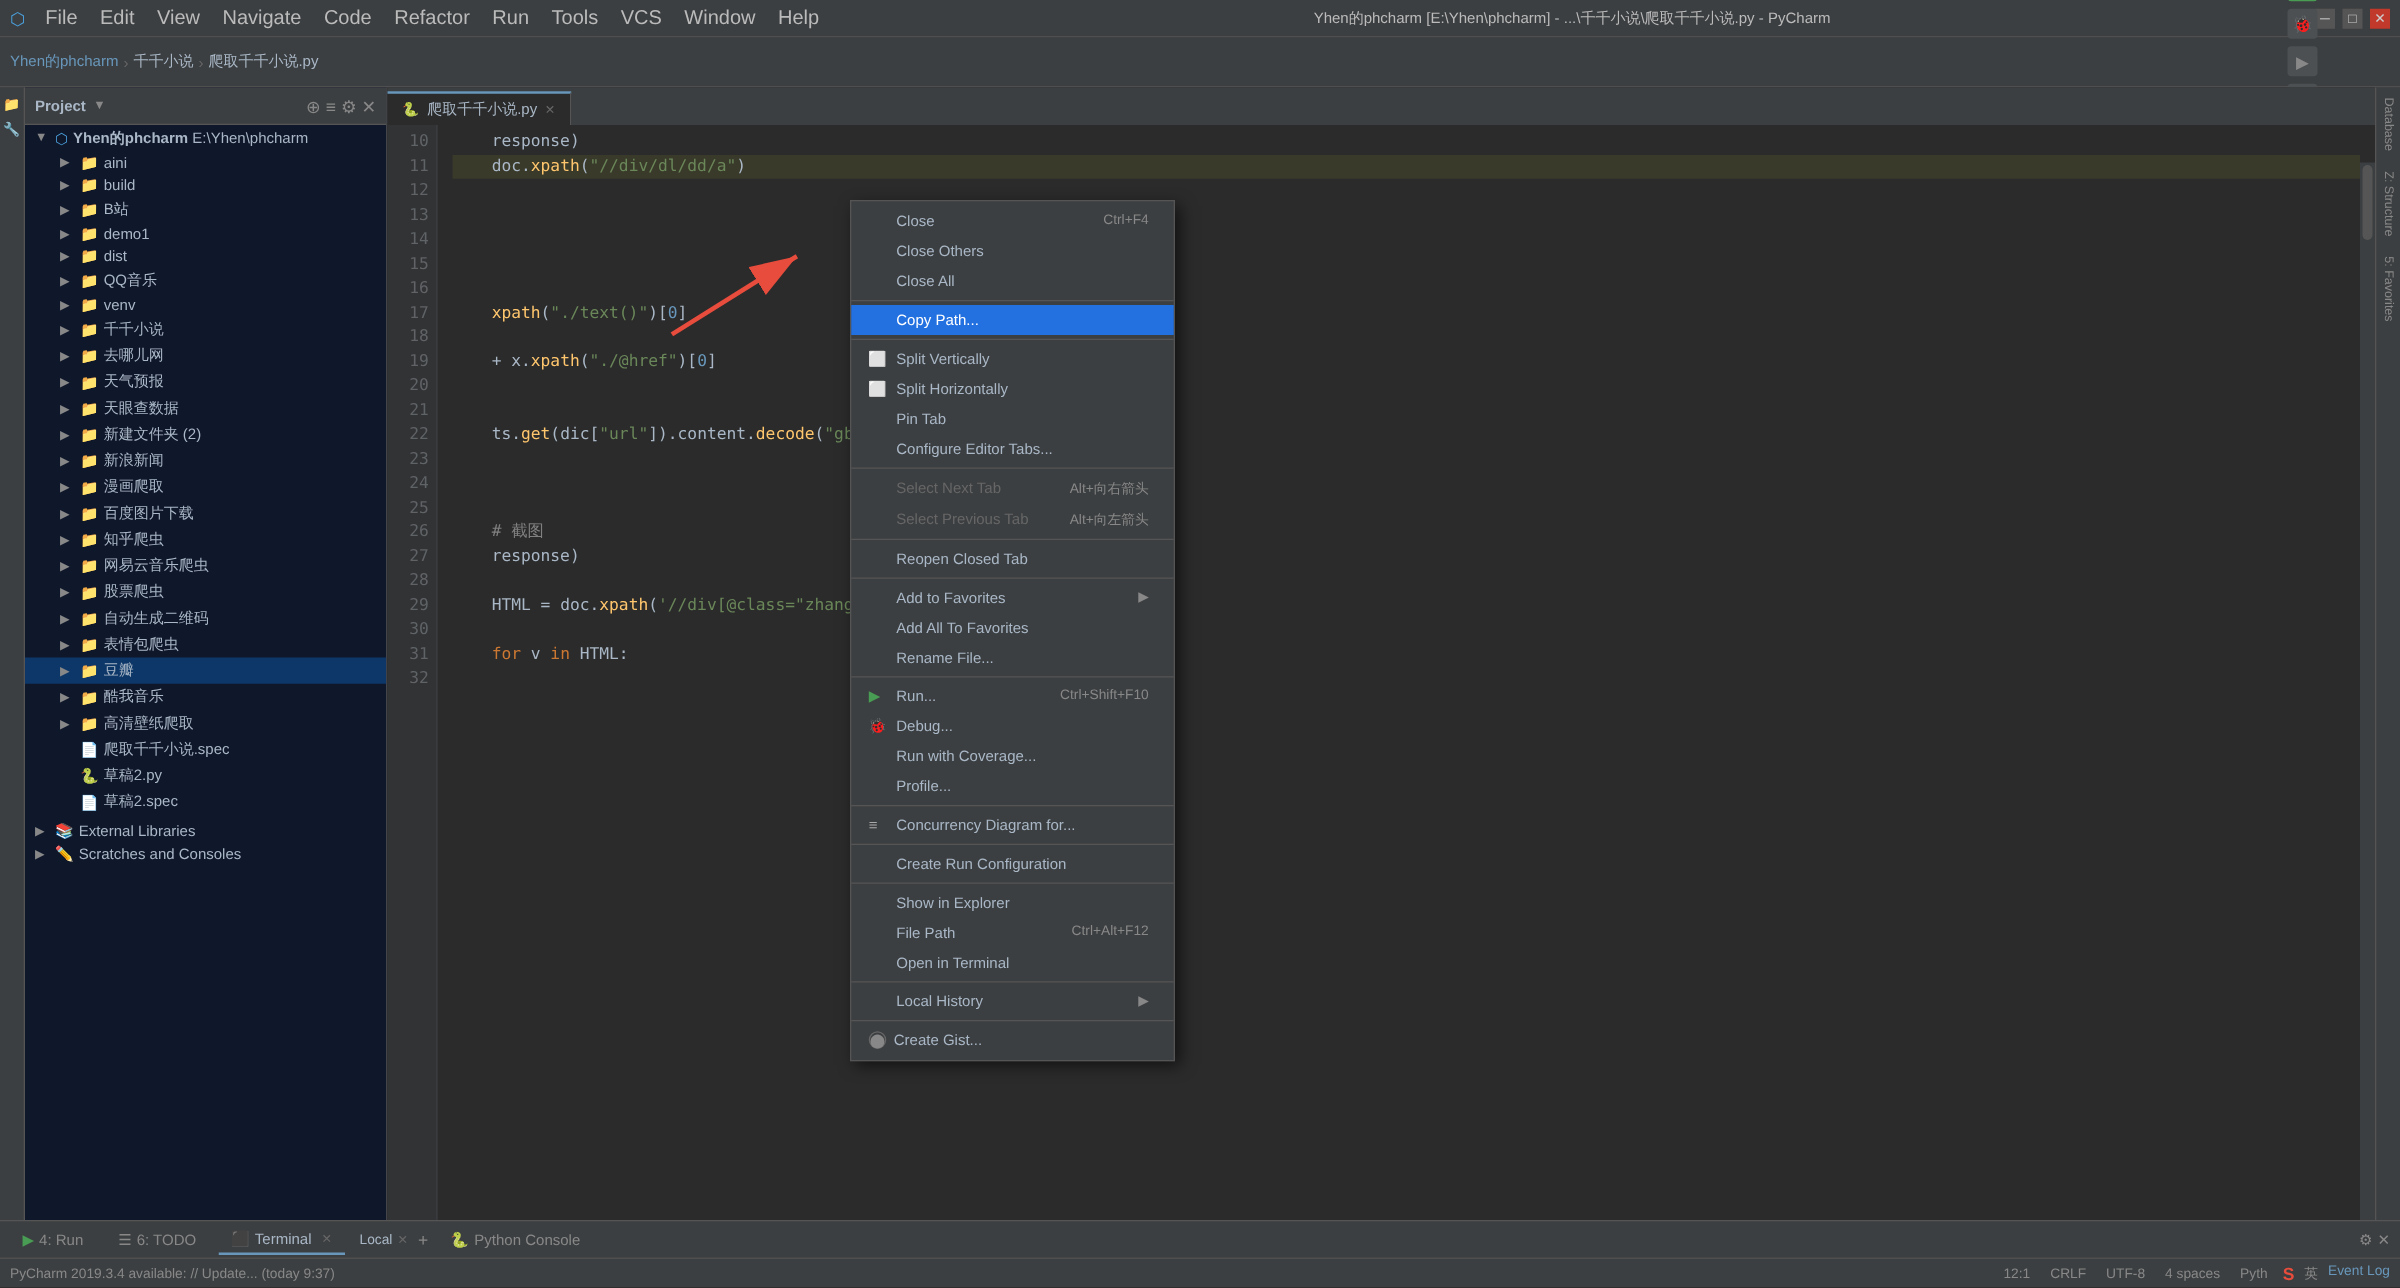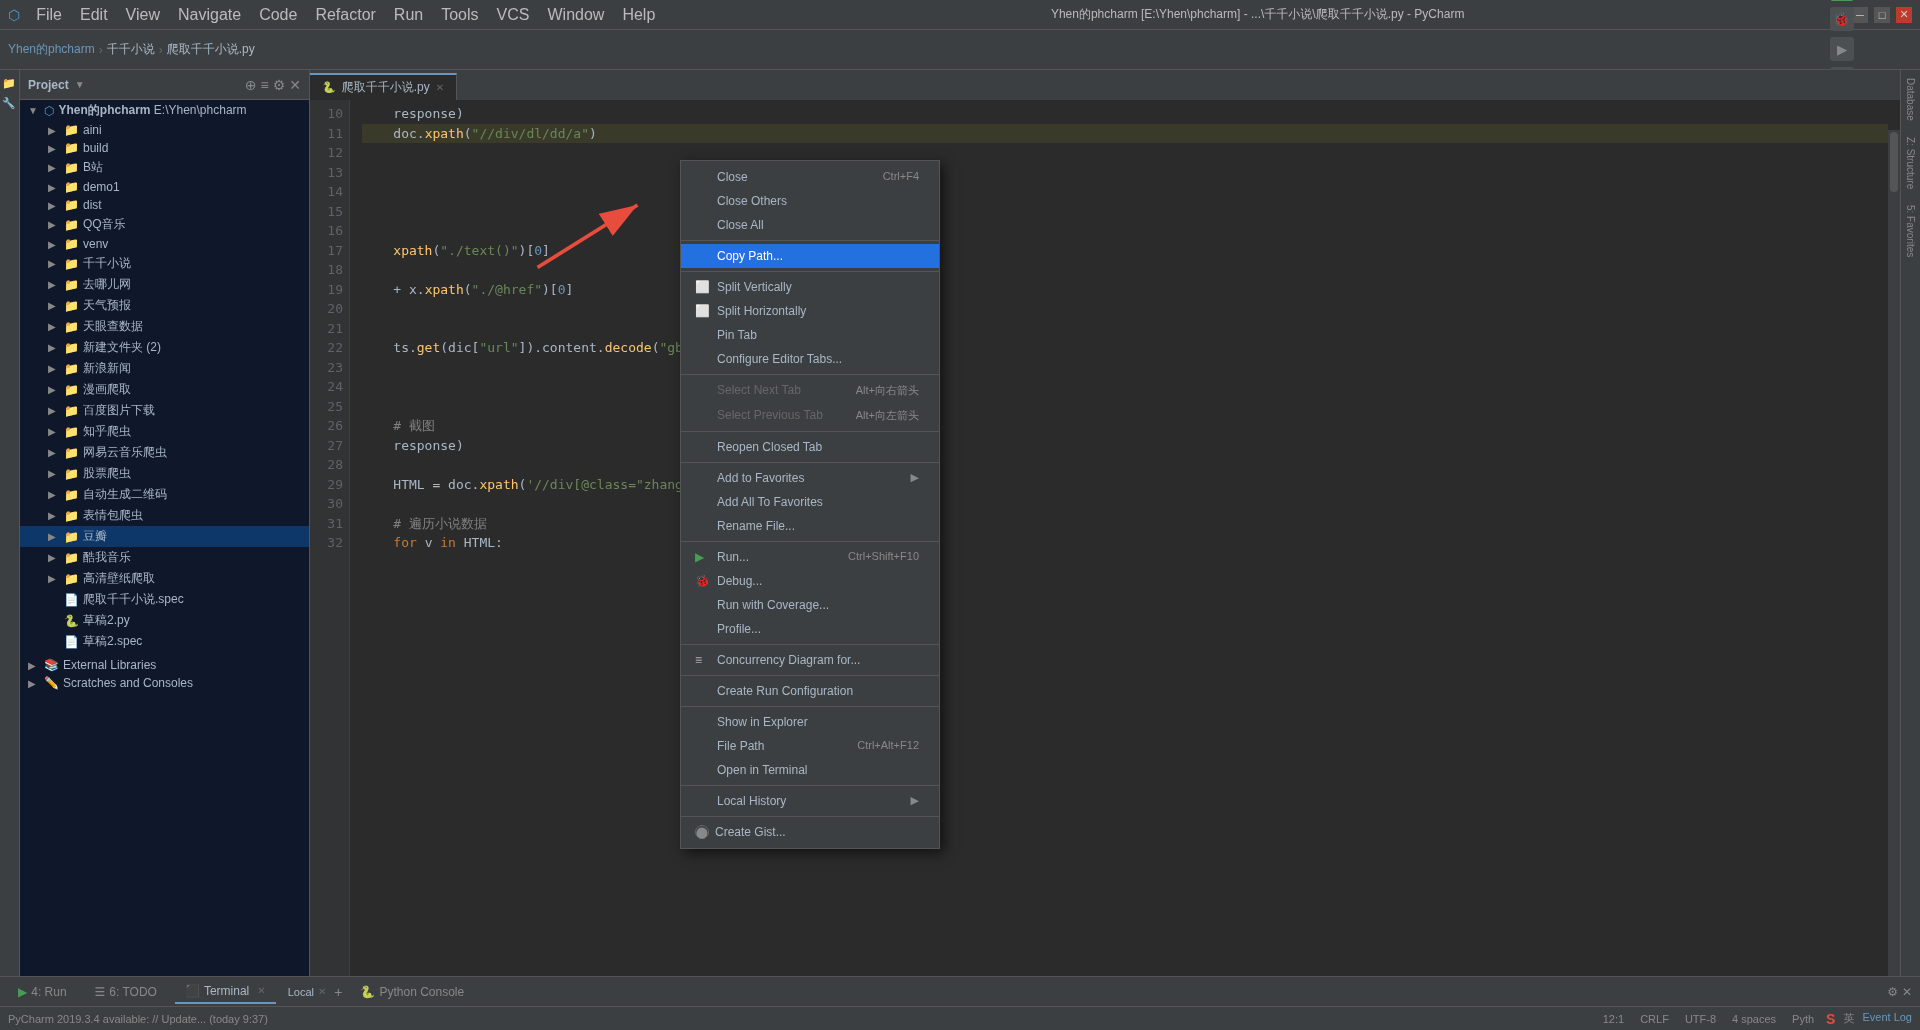--- a/index.html
+++ b/index.html
@@ -425,7 +425,6 @@
         <div class="code-line"> </div>
         <div class="code-line">    <span class="var">HTML</span> = <span class="var">doc</span>.<span class="fn">xpath</span>(<span class="str">'//div[@class="zhangjietXTT"]/text()'</span>)</div>
         <div class="code-line"> </div>
-        <div class="code-line">    <span class="comment"># 遍历小说数据</span></div>
         <div class="code-line">    <span class="kw">for</span> <span class="var">v</span> <span class="kw">in</span> <span class="var">HTML</span>:</div>
       </div>
 

